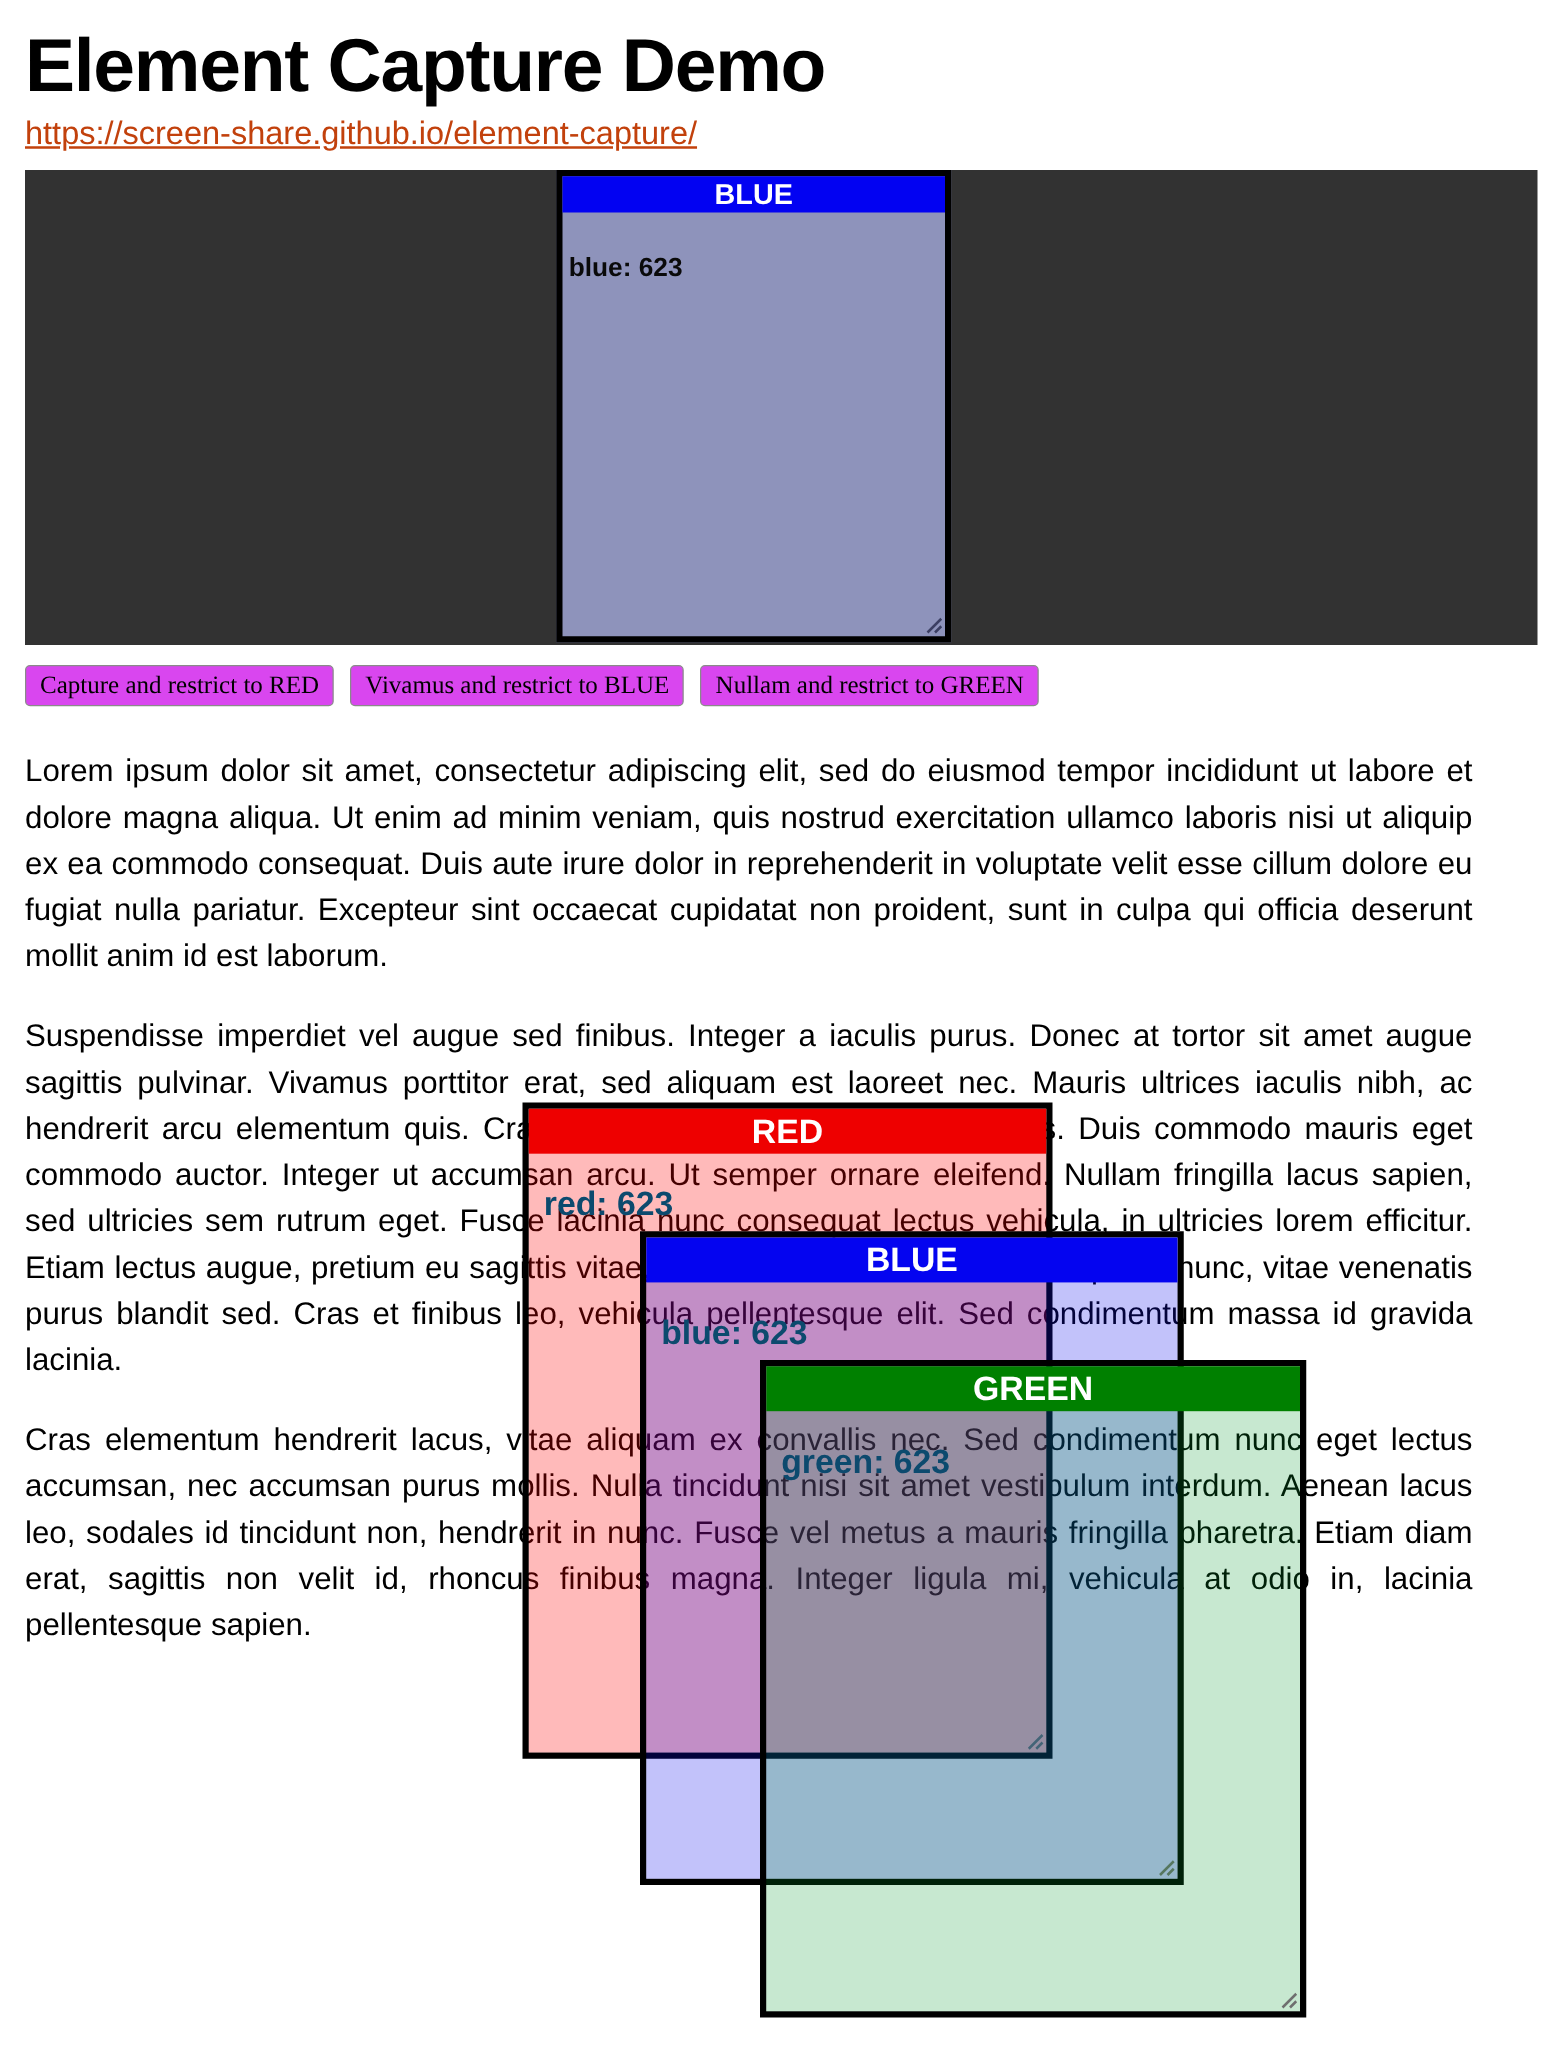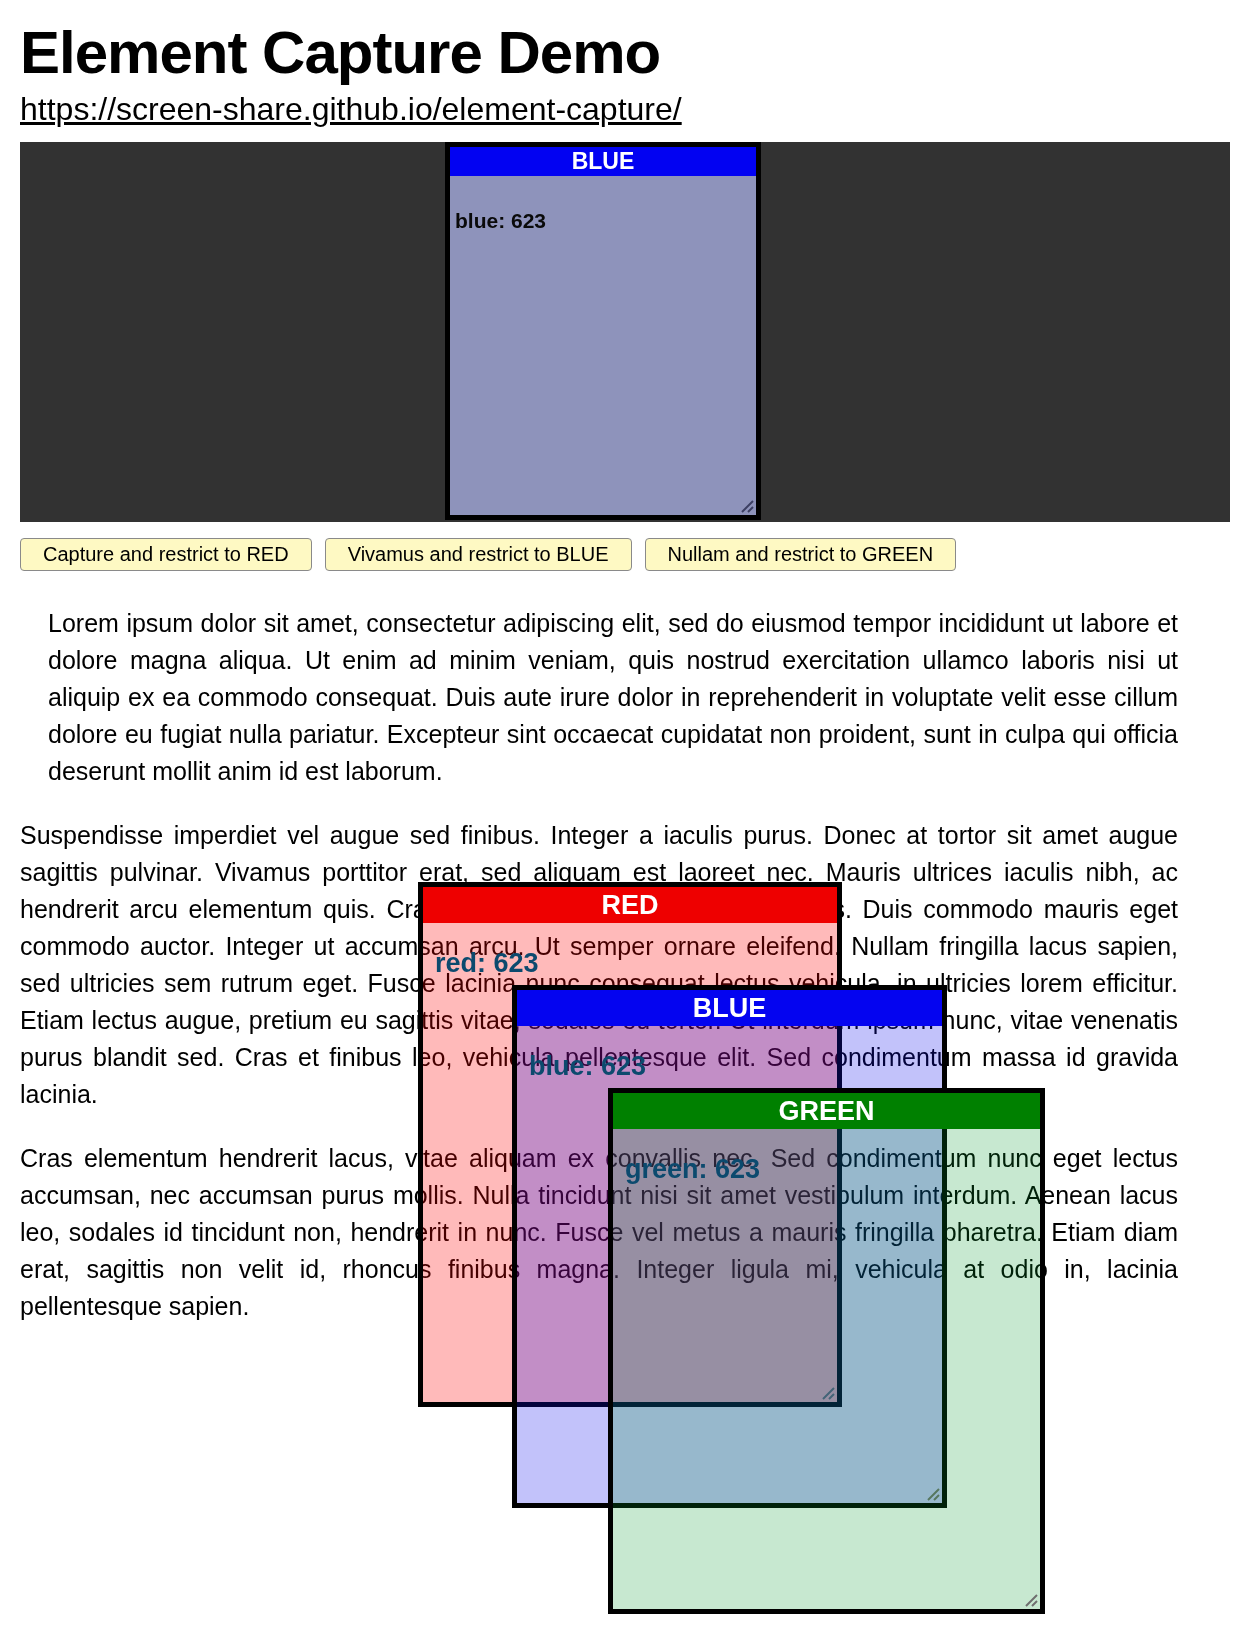--- a/index.html
+++ b/index.html
@@ -11,7 +11,7 @@
   .wrap { padding: 0 19px 0 20px; }
 
   h1.page-title { font-size: 60px; font-weight: bold; margin: 18px 0 4px 0; letter-spacing: -1px; }
-  a.page-url { font-size: 32px; color: #000000; }
+  a.page-url { font-size: 26px; color: #c2410c; }
 
   .video-area {
     margin-top: 14px; width: 1210px; height: 380px;

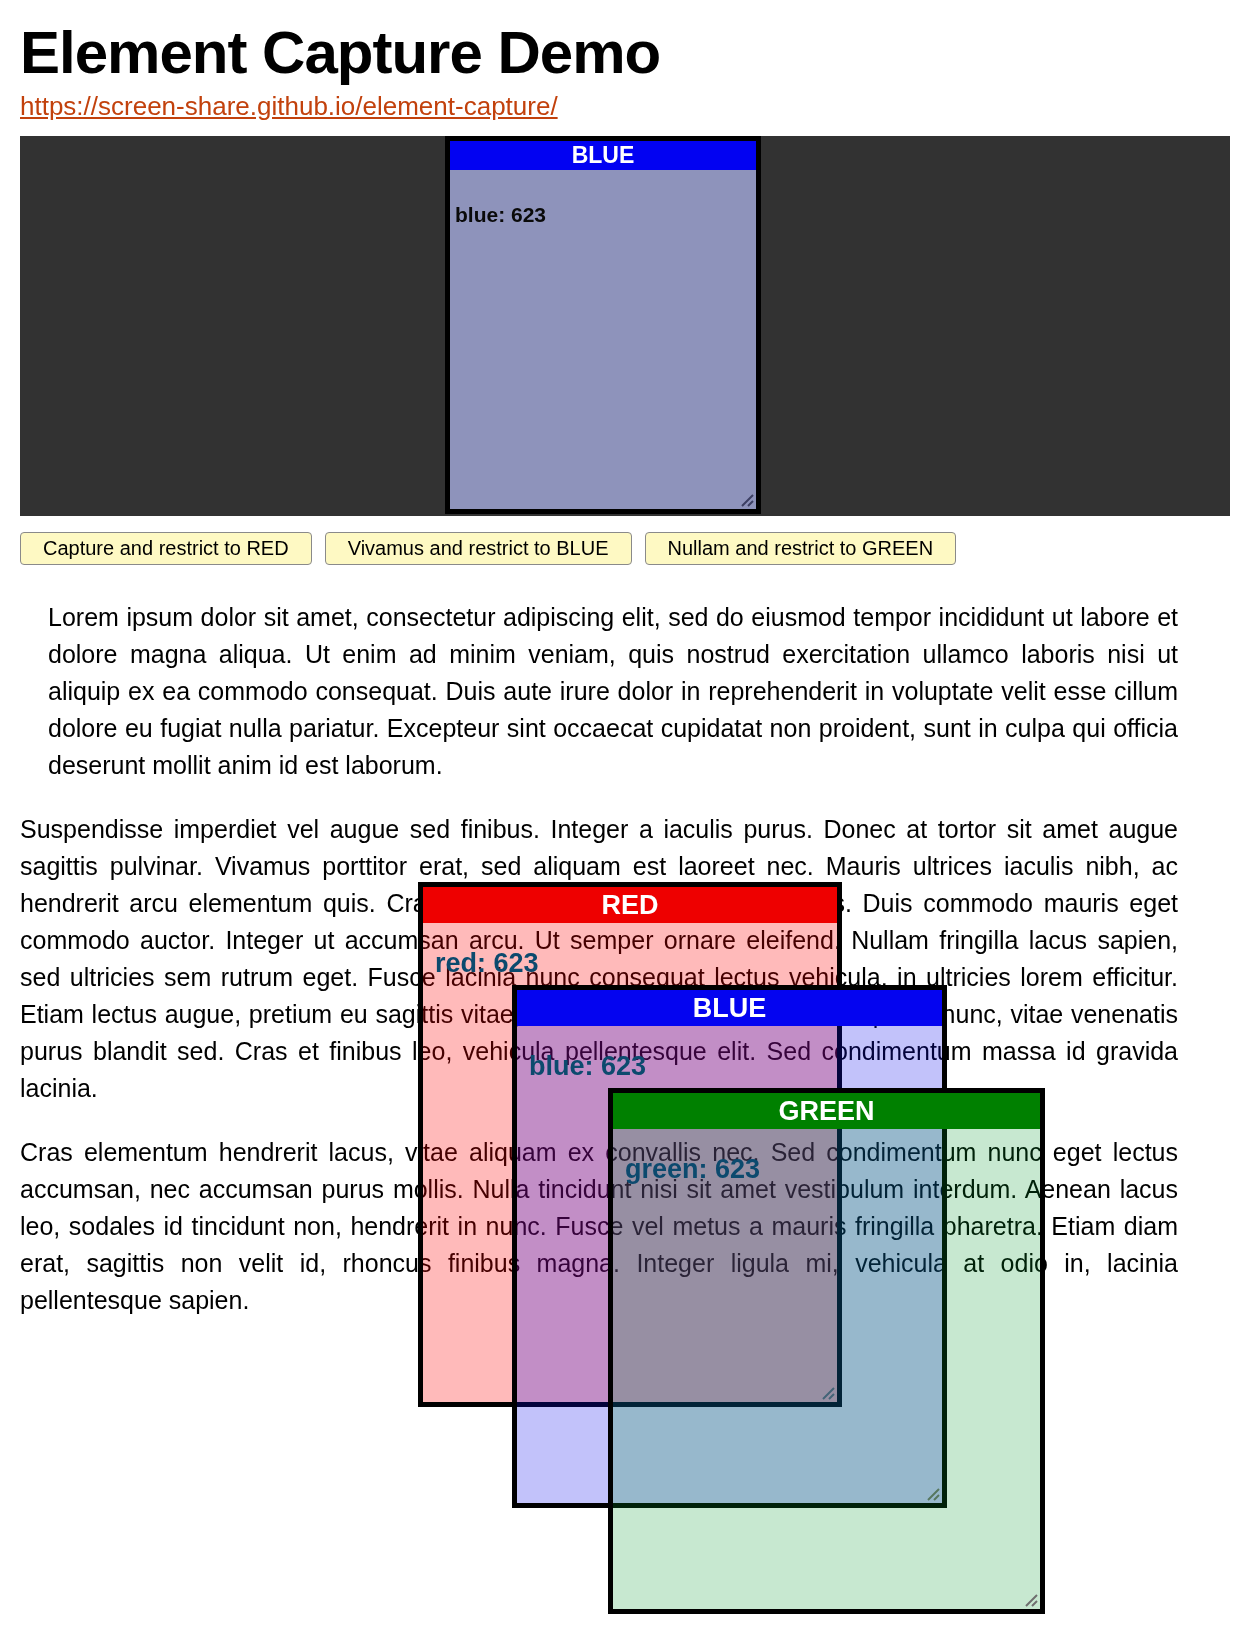--- a/index.html
+++ b/index.html
@@ -32,9 +32,9 @@
 
   .btnrow { margin-top: 16px; display: flex; gap: 13px; }
   .btnrow button {
-    font-family: Liberation Sans, sans-serif;
-    font-size: 20px; padding: 4px 22px; color: #000;
-    background: #fef9c3; border: 1px solid #8a8a8a; border-radius: 4px;
+    font-family: Liberation Serif, serif;
+    font-size: 20px; padding: 4px 11px; color: #000;
+    background: #d946ef; border: 1px solid #8a8a8a; border-radius: 4px;
     cursor: pointer;
   }
 

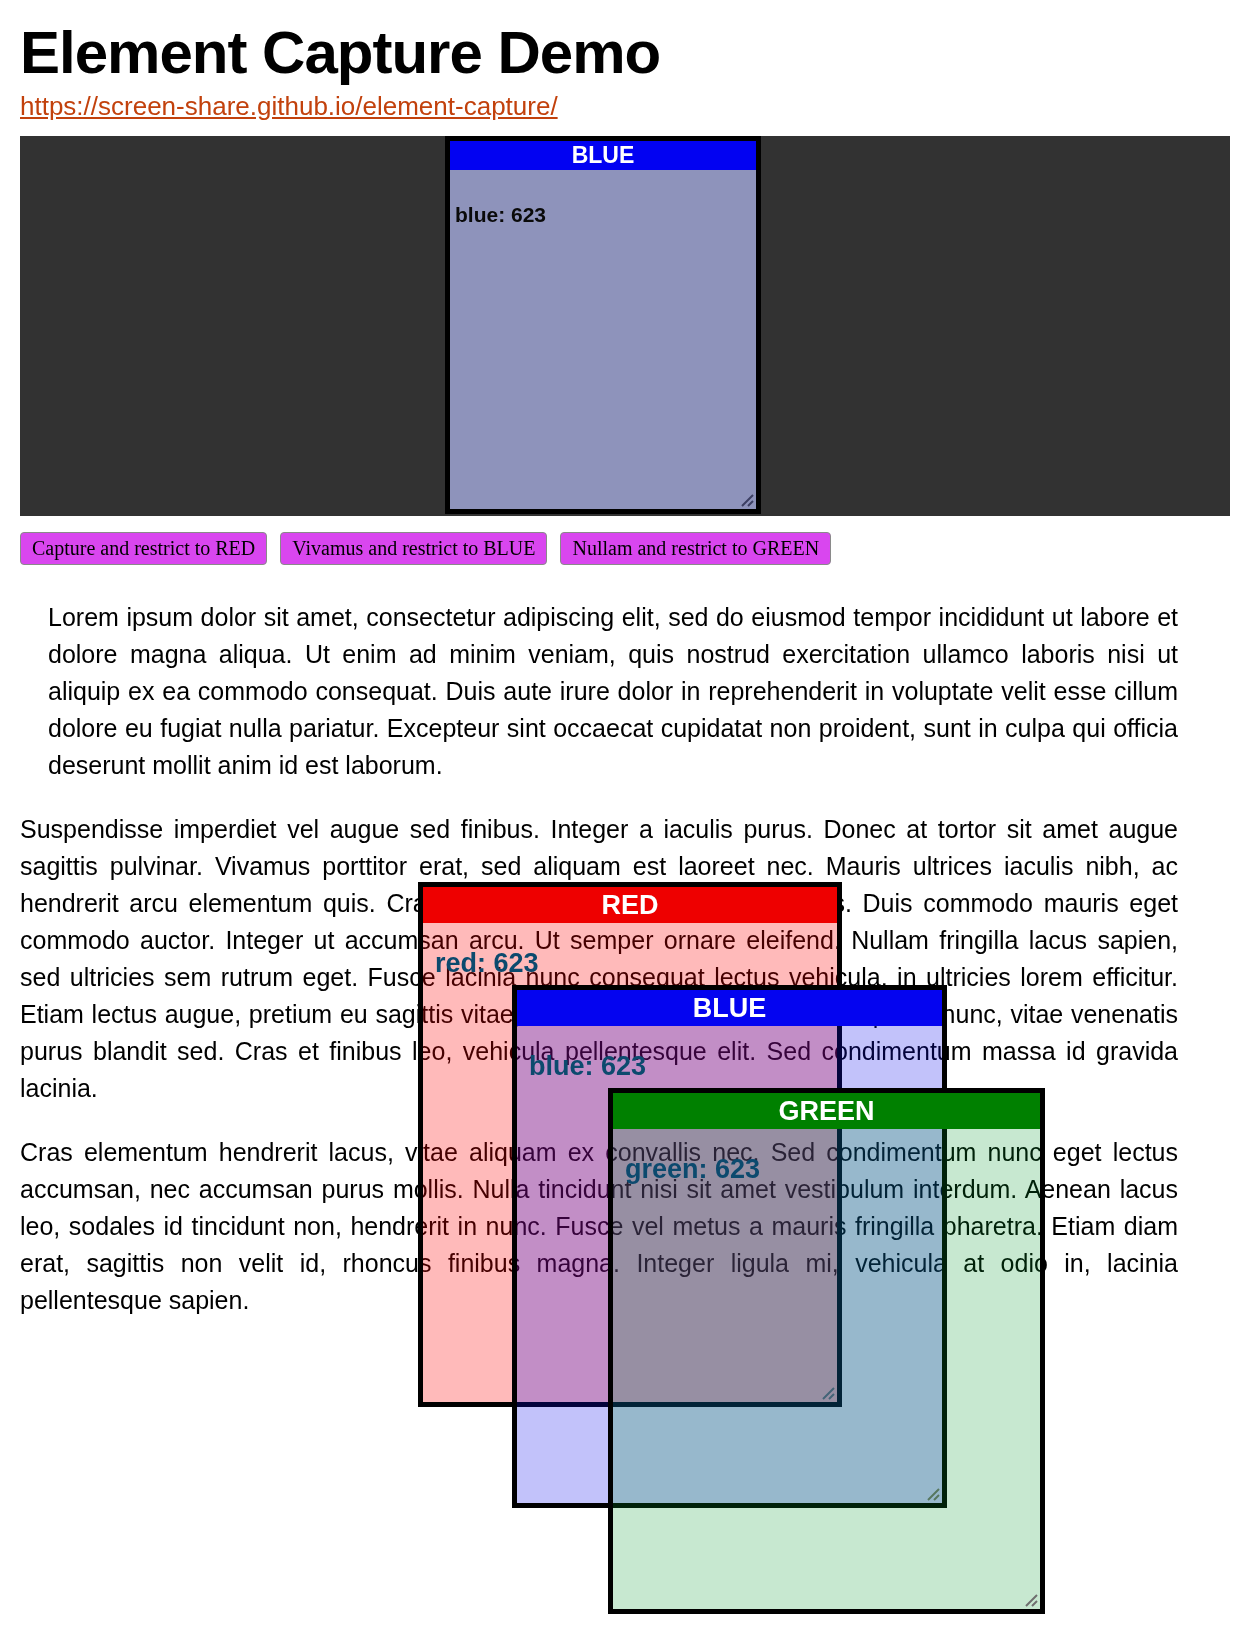--- a/index.html
+++ b/index.html
@@ -42,7 +42,7 @@
     font-size: 25px; line-height: 37px; text-align: justify;
     margin: 27px 52px 27px 0;
   }
-  .content p.first { margin-top: 34px; margin-left: 28px; }
+  .content p.first { margin-top: 34px; }
 
   .panel {
     position: absolute; border: 5px solid #000; background: transparent;

